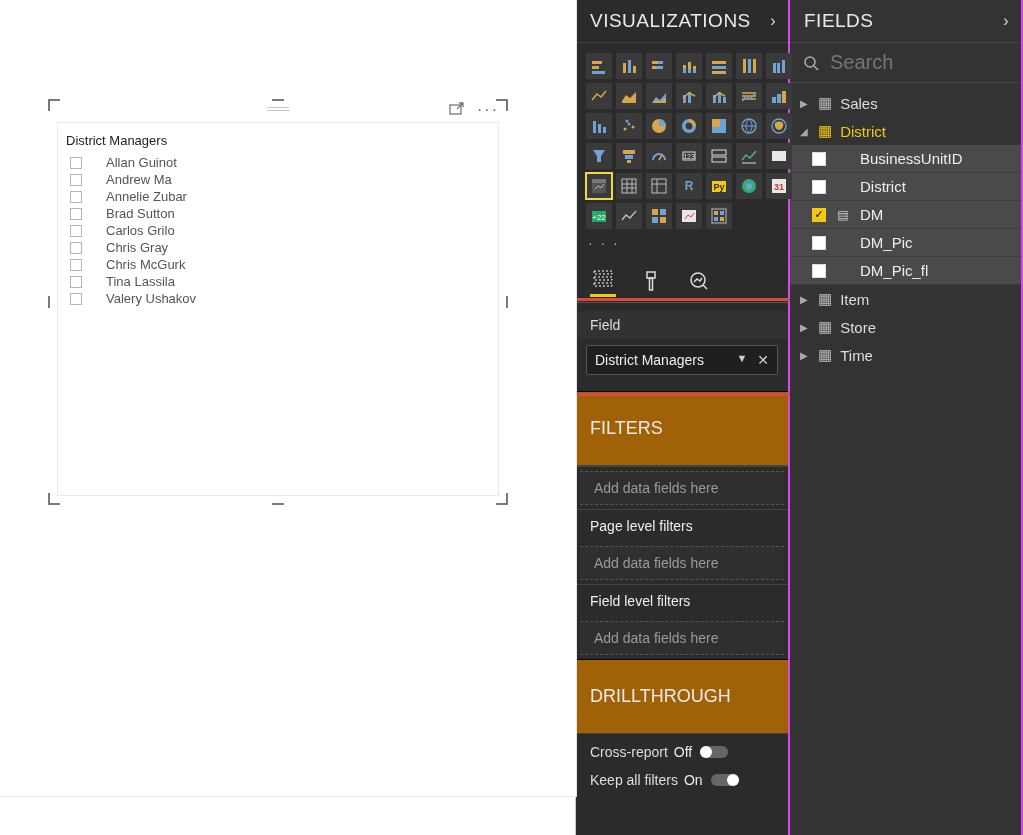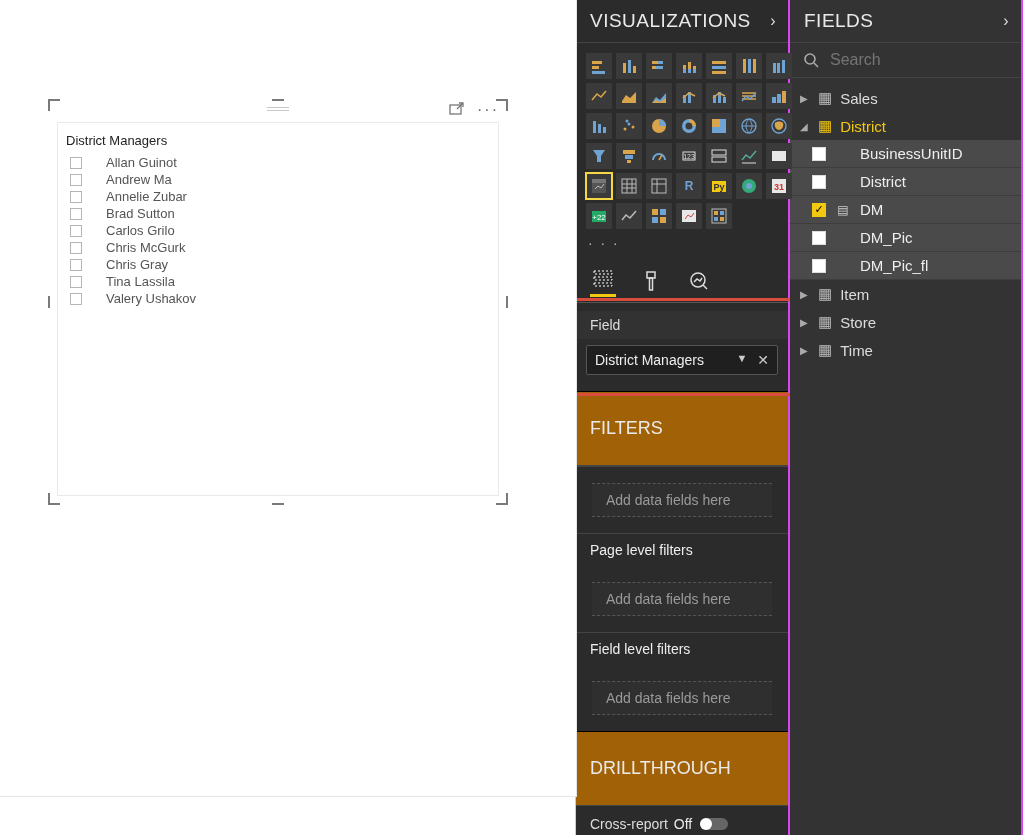--- a/index.html
+++ b/index.html
@@ -73,7 +73,7 @@
   
   
   .search-row{ display:flex; align-items:center; gap:10px; padding:8px 12px; border-bottom:1px solid #444; color:#bbb;}
-  .search-row input{ background:transparent; border:none; outline:none; color:#84cc16; font-size:16px; width:100%;}
+  .search-row input{ background:transparent; border:none; outline:none; color:#84cc16; font-size:20px; width:100%;}
   .tree{ padding:6px 0; font-size:15px;}
   .node-row{ display:flex; align-items:center; gap:8px; padding:5px 10px; cursor:pointer; color:#ddd;}
   .node-row .caret{ width:10px; color:#aaa; font-size:10px;}

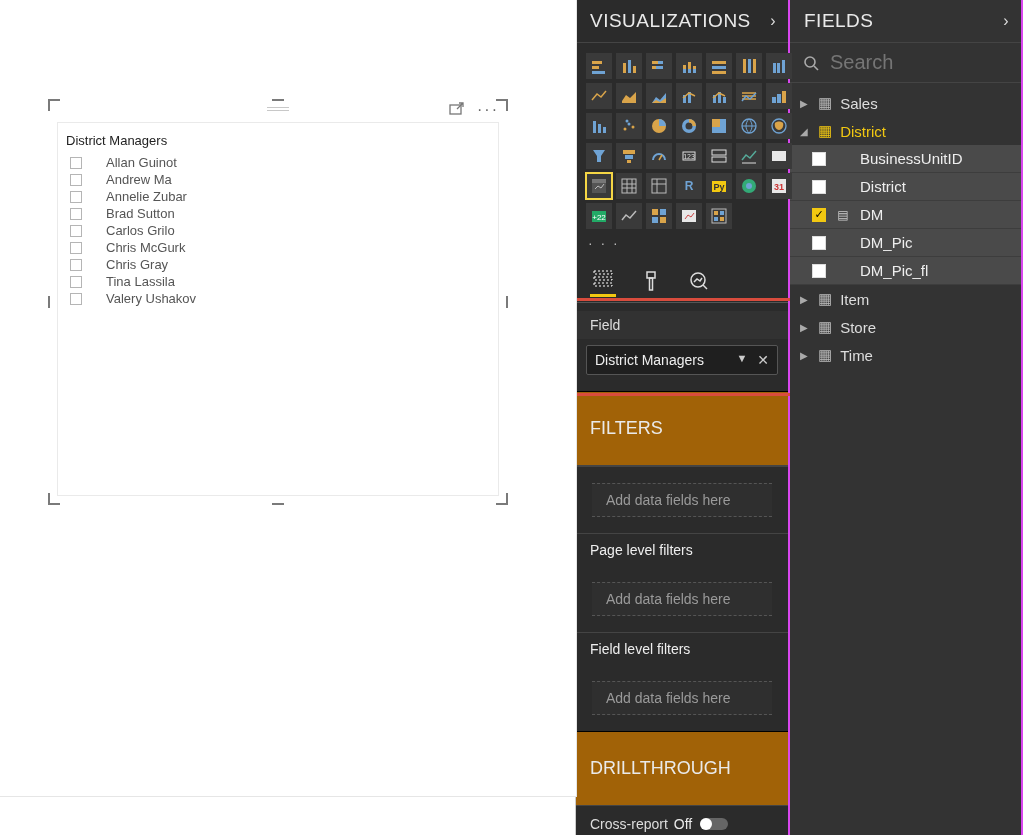--- a/index.html
+++ b/index.html
@@ -144,11 +144,11 @@
               </div>
               <div class="slicer-item">
                 <span class="box"></span>
+                <span>Chris Gray</span>
+              </div>
+              <div class="slicer-item">
+                <span class="box"></span>
                 <span>Chris McGurk</span>
-              </div>
-              <div class="slicer-item">
-                <span class="box"></span>
-                <span>Chris Gray</span>
               </div>
               <div class="slicer-item">
                 <span class="box"></span>

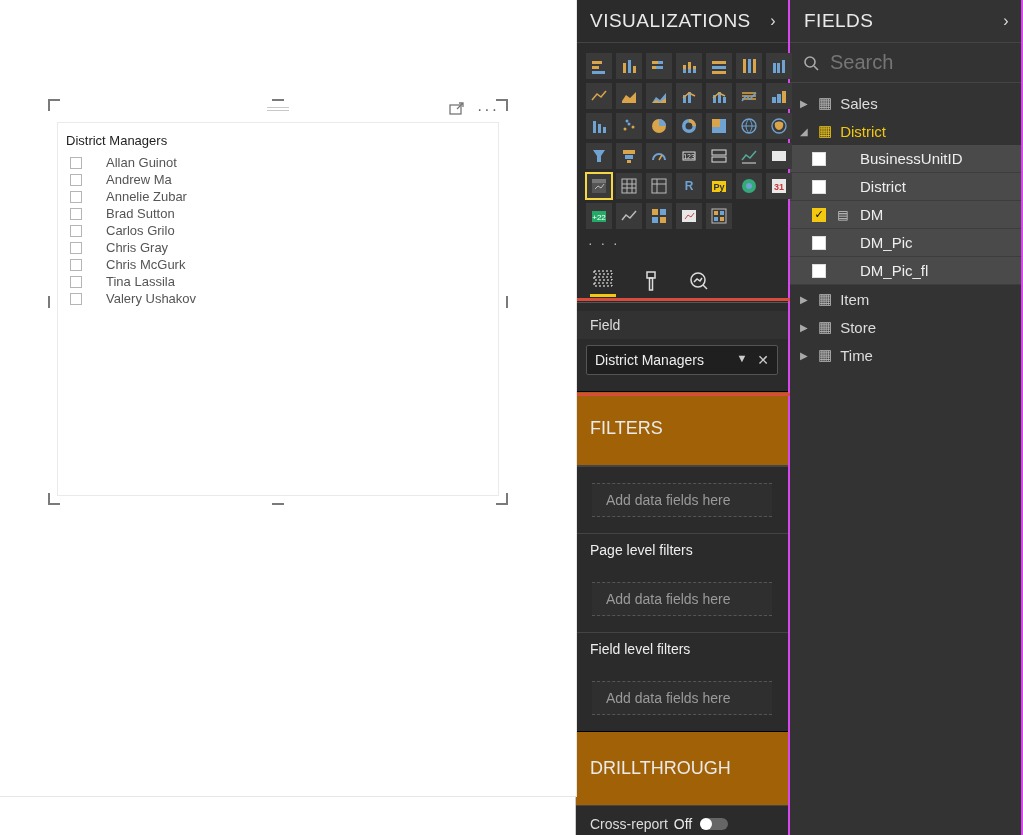--- a/index.html
+++ b/index.html
@@ -61,7 +61,7 @@
   .section-header{ font-family:"Segoe UI Light","Segoe UI",Arial,sans-serif; font-size:18px; padding:26px 14px; border-top:1px solid #000; border-bottom:1px solid #444; background:#a16207;}
   .filter-group{ border-top:1px solid #444;}
   .filter-label{ padding:8px 14px; font-size:14px; color:#eee;}
-  .drop-target{ margin:16px; padding:8px 14px; color:#9a9a9a; font-size:14px; border-top:1px dashed #555; border-bottom:1px dashed #555; background:#2f2f2f;}
+  .drop-target{ margin:4px; padding:8px 14px; color:#9a9a9a; font-size:14px; border-top:1px dashed #555; border-bottom:1px dashed #555; background:#2f2f2f;}
   .drill{ padding:10px 14px 4px 14px;}
   .drill .row{ display:flex; gap:6px; padding-bottom:12px;}
   .toggle{ display:flex; align-items:center; gap:8px; }

